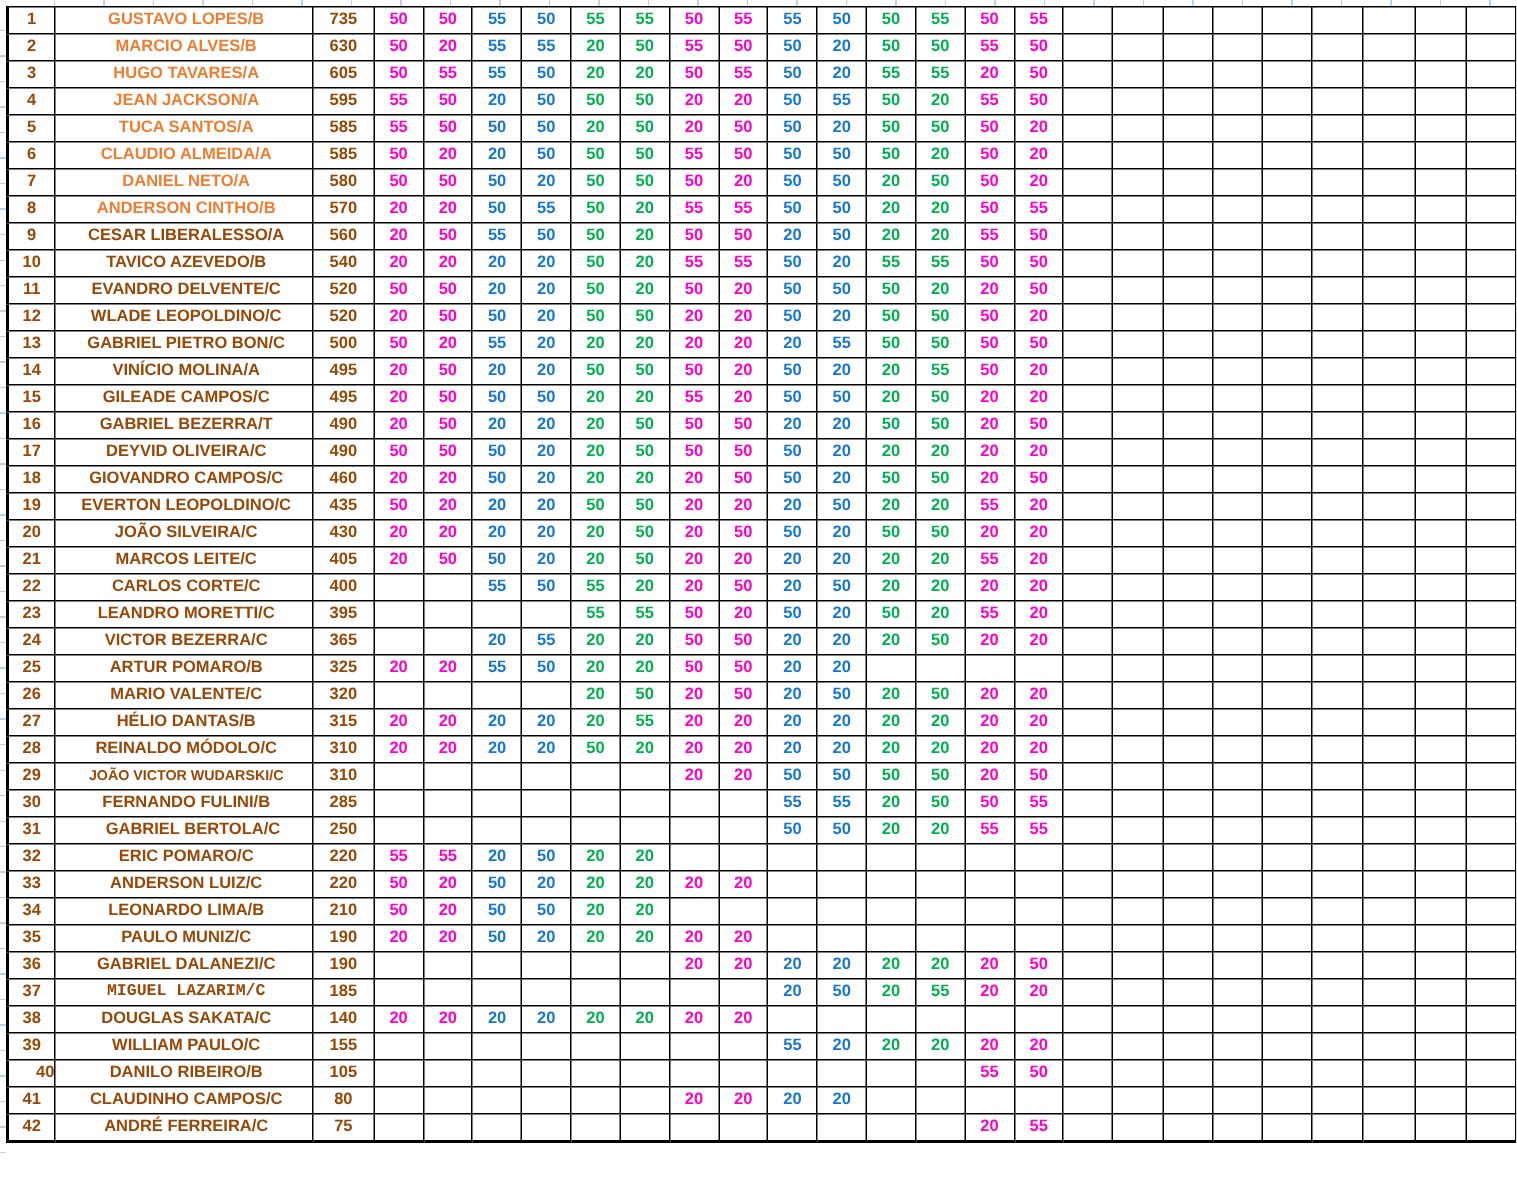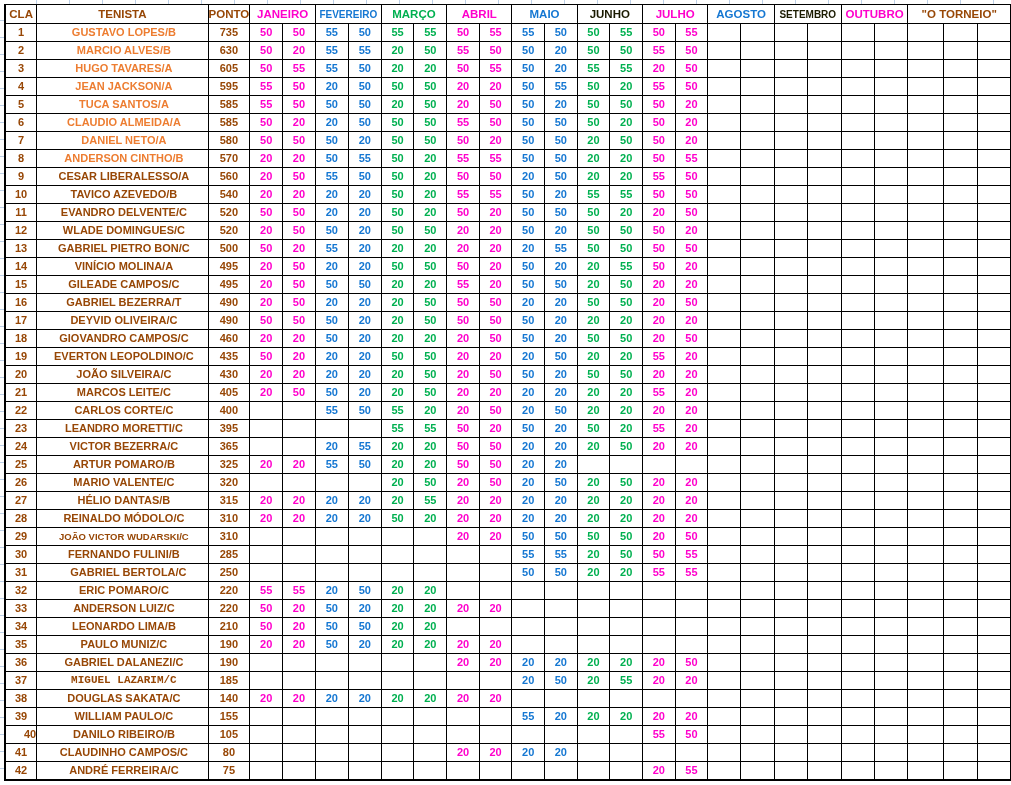--- a/index.html
+++ b/index.html
@@ -76,22 +76,6 @@
         <col style="width:33px">
     </colgroup>
     <thead>
-      <tr id="header-row">
-        <th class="h" style="color: rgb(151, 71, 6);">CLA</th>
-        <th class="h" style="color: rgb(151, 71, 6);">TENISTA</th>
-        <th class="h" style="color: rgb(151, 71, 6);">PONTO</th>
-        <th colspan="2" class="h" style="color: rgb(255, 0, 204);">JANEIRO</th>
-          <th colspan="2" class="h small" style="color: rgb(21, 119, 210);">FEVEREIRO</th>
-          <th colspan="2" class="h" style="color: rgb(0, 176, 80);">MARÇO</th>
-          <th colspan="2" class="h" style="color: rgb(255, 0, 204);">ABRIL</th>
-          <th colspan="2" class="h" style="color: rgb(21, 119, 210);">MAIO</th>
-          <th colspan="2" class="h" style="color: rgb(26, 26, 0);">JUNHO</th>
-          <th colspan="2" class="h" style="color: rgb(255, 0, 204);">JULHO</th>
-          <th colspan="2" class="h" style="color: rgb(21, 119, 210);">AGOSTO</th>
-          <th colspan="2" class="h small" style="color: rgb(26, 26, 0);">SETEMBRO</th>
-          <th colspan="2" class="h" style="color: rgb(255, 0, 204);">OUTUBRO</th>
-          <th class="h" colspan="3" id="torneio-th" style="color: rgb(151, 71, 6);">"O TORNEIO"</th>
-      </tr>
     </thead>
     <tbody id="ranking-rows">
         <tr>

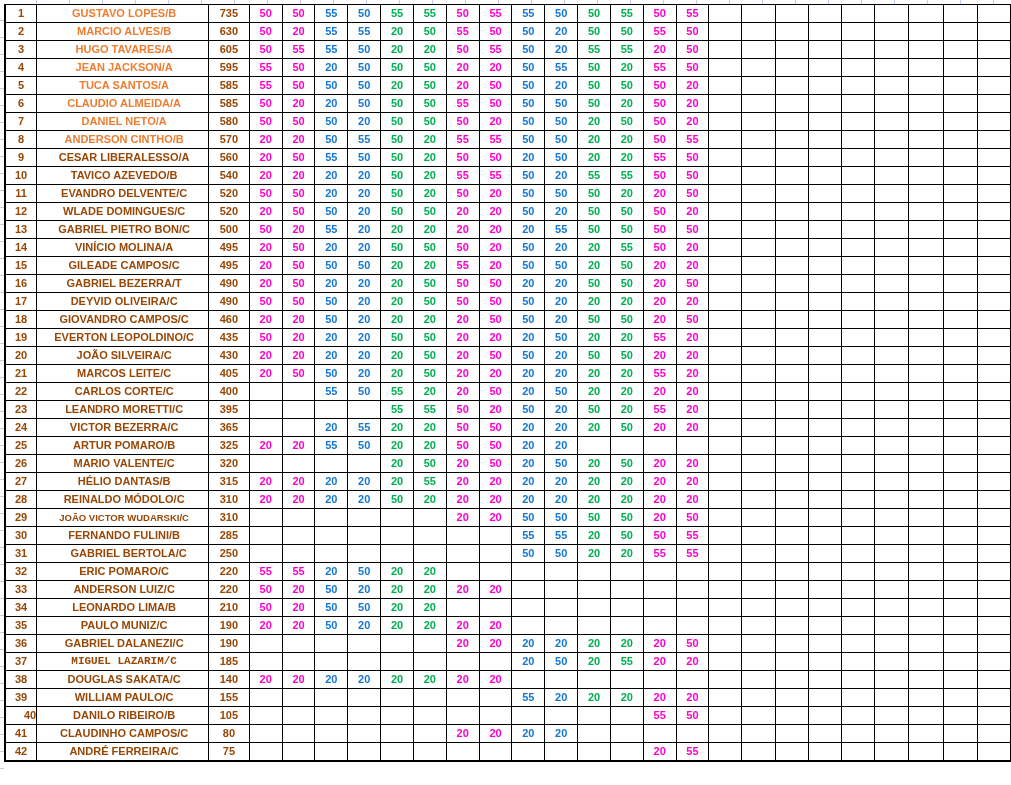--- a/index.html
+++ b/index.html
@@ -388,7 +388,7 @@
         </tr>
         <tr>
           <td class="rank" style="color: rgb(151, 71, 6);">12</td>
-          <td class="name" style="color: rgb(151, 71, 6);">WLADE DOMINGUES/C</td>
+          <td class="name" style="color: rgb(151, 71, 6);">WLADE LEOPOLDINO/C</td>
           <td class="pts" style="color: rgb(151, 71, 6);">520</td>
           <td class="val" style="color: rgb(255, 0, 204);">20</td>
           <td class="val" style="color: rgb(255, 0, 204);">50</td>

